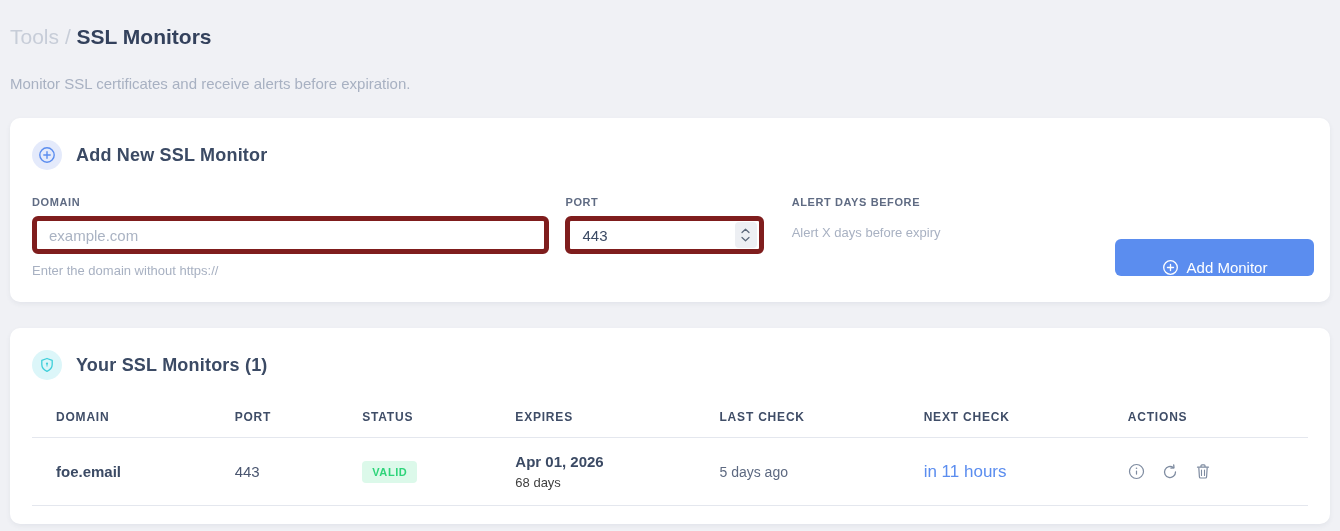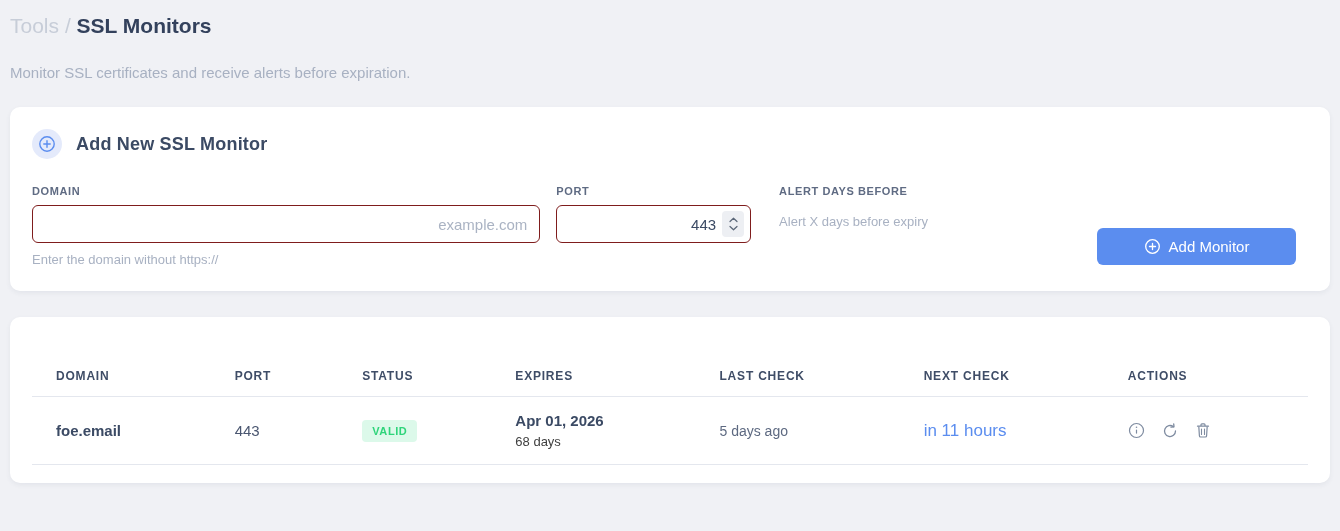--- a/index.html
+++ b/index.html
@@ -13,7 +13,7 @@
   .page { padding: 0 10px; }
 
   
-  .breadcrumb { padding-top: 12px; font-size: 21px; line-height: 28px; }
+  .breadcrumb { padding-top: 23px; font-size: 21px; line-height: 28px; }
   .crumb-parent { color: #c7cdd8; font-weight: 400; }
   .crumb-sep { color: #c7cdd8; font-weight: 400; }
   .crumb-current { color: #33415c; font-weight: 700; }

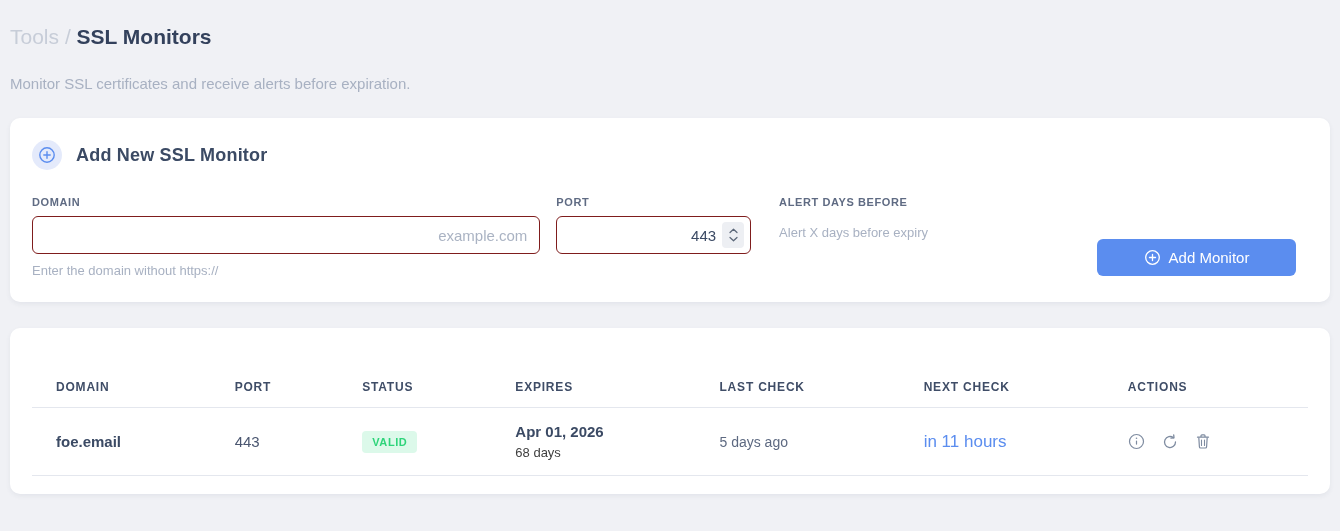--- a/index.html
+++ b/index.html
@@ -26,7 +26,7 @@
     box-shadow: 0 2px 5px rgba(60,70,100,0.07);
     margin-top: 26px;
   }
-  .card.add-card { margin-top: 26px; padding: 22px 34px 24px 22px; }
+  .card.add-card { margin-top: 26px; padding: 22px 16px 24px 22px; }
   .card.list-card { padding: 22px 22px 18px 22px; }
 
   .card-title-row { display: flex; align-items: center; gap: 14px; }

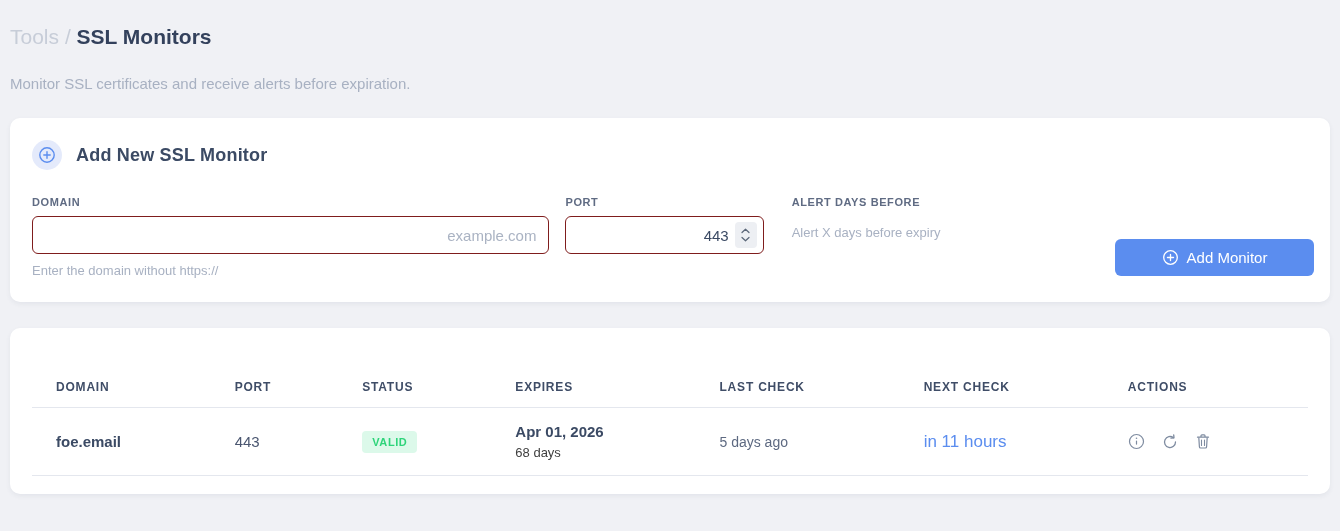--- a/index.html
+++ b/index.html
@@ -51,10 +51,10 @@
   }
   .text-input {
     height: 38px; width: 100%;
-    border: 1px solid #7f1d1d; border-radius: 6px;
+    border: 5px solid #7f1d1d; border-radius: 6px;
     padding: 0 12px; font-size: 15px; color: #3b4a64;
     font-family: "Liberation Sans", sans-serif;
-    background: #fff; outline: none; text-align: right;
+    background: #fff; outline: none;
   }
   .text-input::placeholder { color: #aab3c3; }
   .num-wrap { position: relative; width: 100%; }

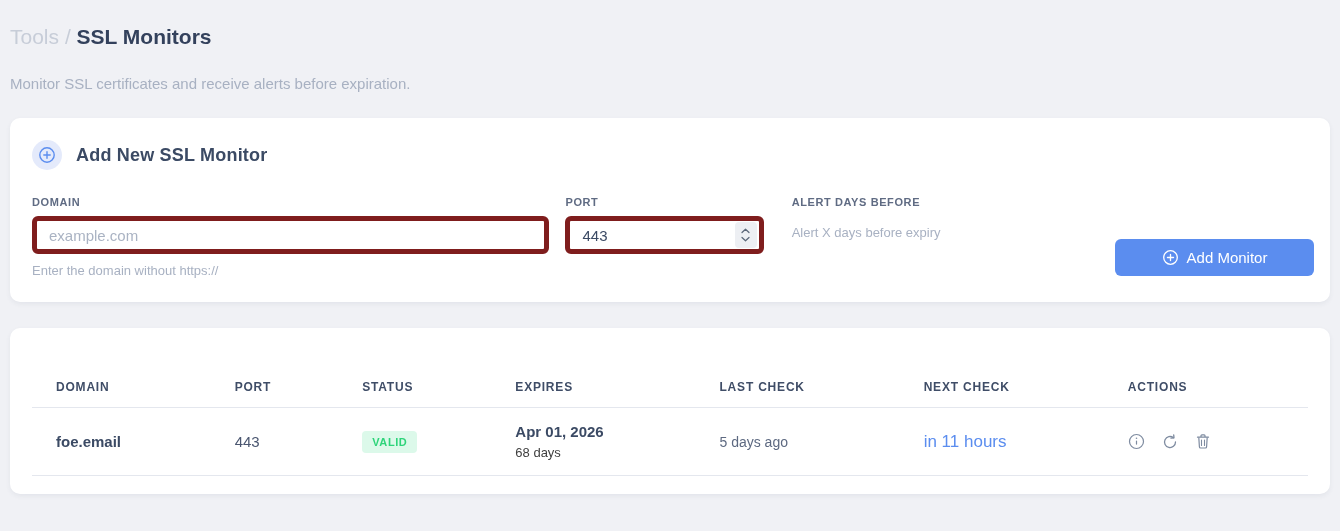--- a/index.html
+++ b/index.html
@@ -76,7 +76,7 @@
     border: none; border-radius: 6px;
     font-size: 15px; font-weight: 500;
     font-family: "Liberation Sans", sans-serif;
-    display: flex; align-items: center; justify-content: center; gap: 8px;
+    display: flex; align-items: flex-end; justify-content: center; gap: 8px;
     cursor: pointer;
   }
 

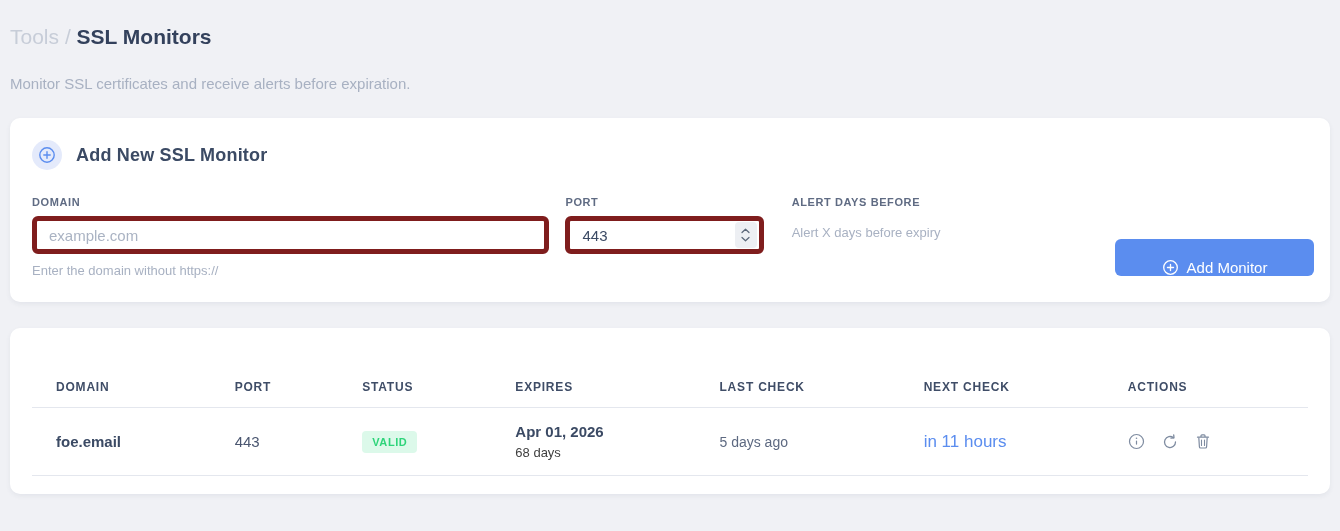--- a/index.html
+++ b/index.html
@@ -170,6 +170,16 @@
   </div>
 
   <div class="card list-card">
+    <div class="card-title-row">
+      <span class="icon-circle cyan">
+        <svg width="16" height="16" viewBox="0 0 16 16" fill="none">
+          <path d="M8 1.5l5.2 1.9v4.1c0 3.2-2.2 5.5-5.2 6.9-3-1.4-5.2-3.7-5.2-6.9V3.4L8 1.5z" stroke="#3ecfda" stroke-width="1.3" stroke-linejoin="round"></path>
+          <circle cx="8" cy="6.7" r="1.1" fill="#3ecfda"></circle>
+          <rect x="7.55" y="7.3" width="0.9" height="2.4" rx="0.45" fill="#3ecfda"></rect>
+        </svg>
+      </span>
+      <span class="card-title">Your SSL Monitors (1)</span>
+    </div>
 
     <table>
       <thead>

